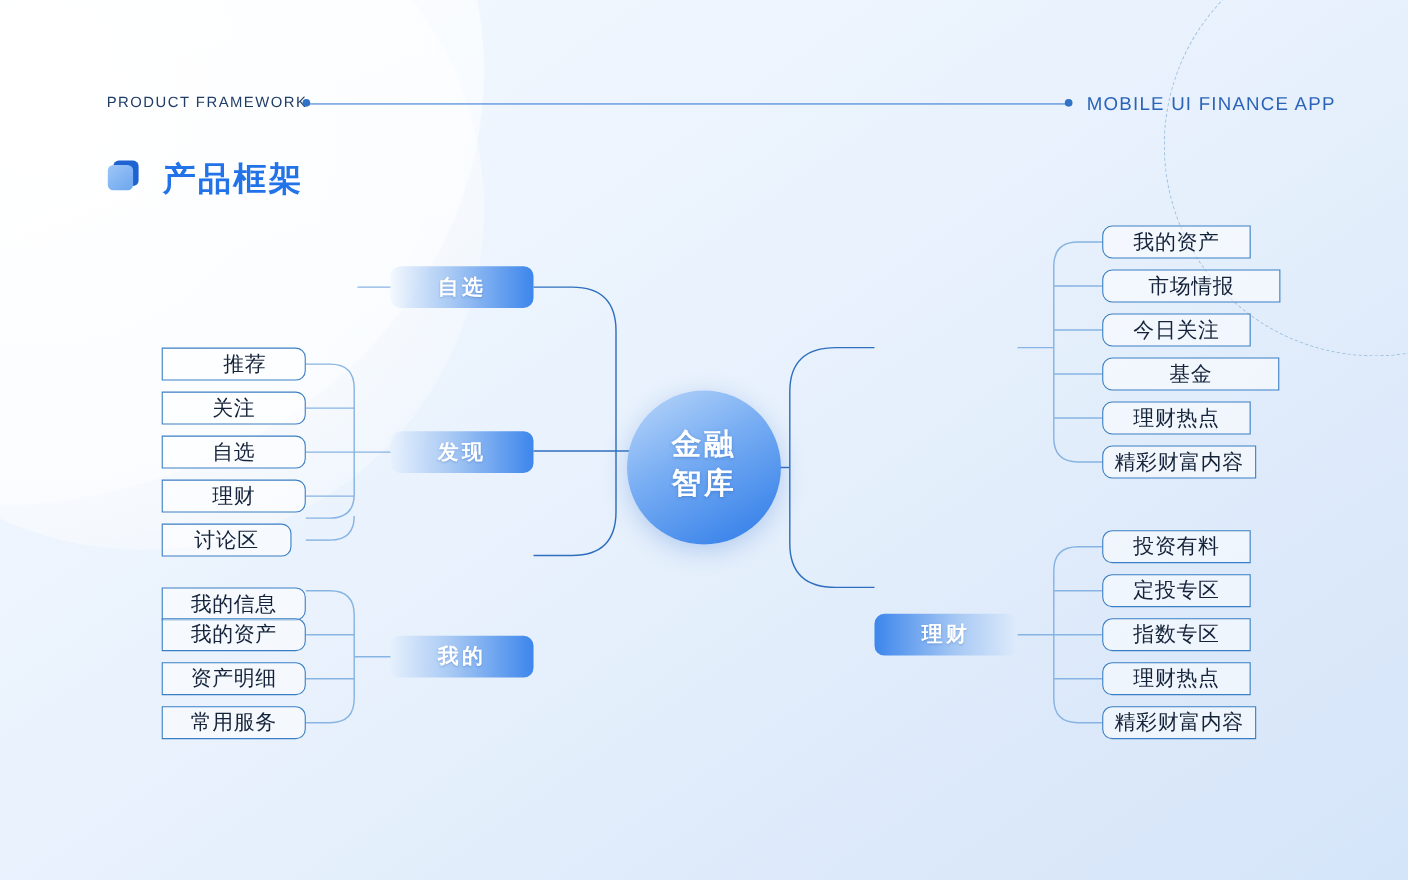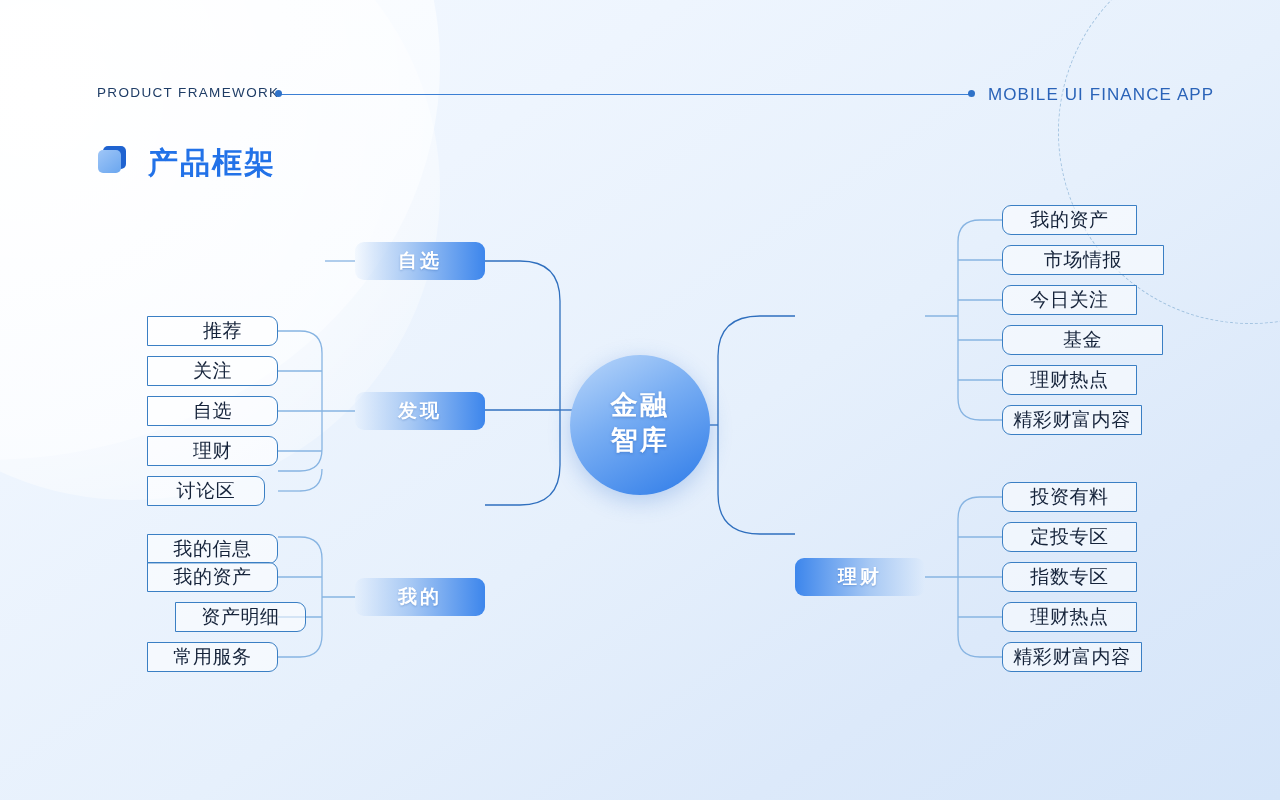--- a/index.html
+++ b/index.html
@@ -194,7 +194,7 @@
 
   <div class="node leaf left" style="left:147px;top:522px;width:131px;margin-top:12px;">我的信息</div>
   <div class="node leaf left" style="left:147px;top:562px;width:131px;">我的资产</div>
-  <div class="node leaf left" style="left:147px;top:602px;width:131px;margin-left:28px;">资产明细</div>
+  <div class="node leaf left" style="left:147px;top:602px;width:131px;">资产明细</div>
   <div class="node leaf left" style="left:147px;top:642px;width:131px;">常用服务</div>
 
   <div class="node leaf right" style="left:1002px;top:205px;width:135px;">我的资产</div>

